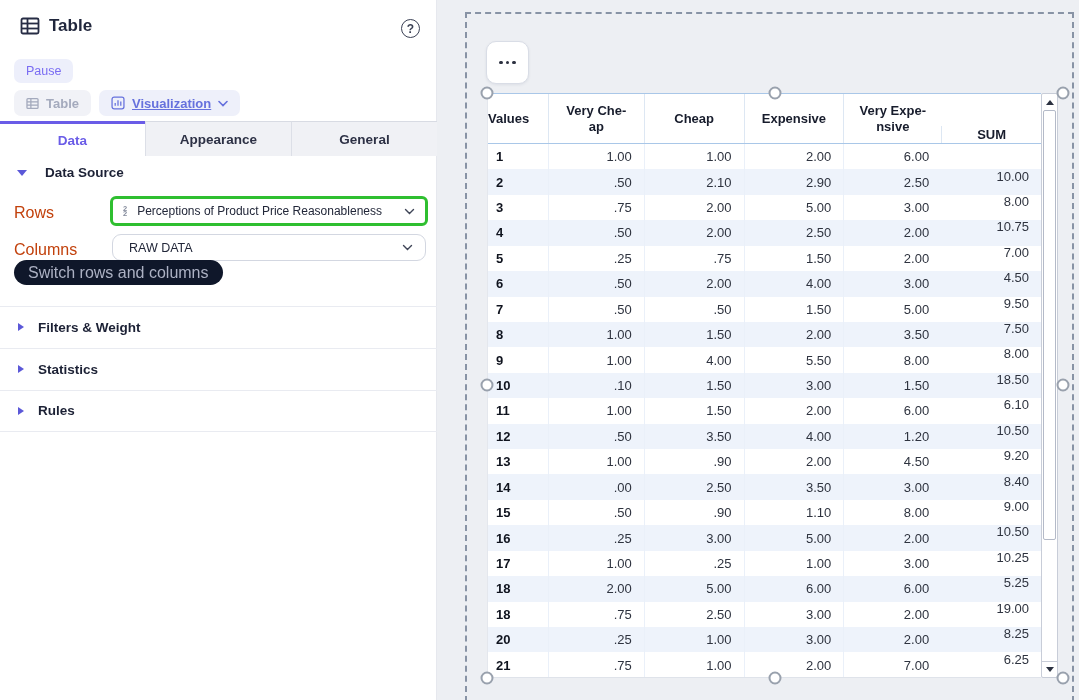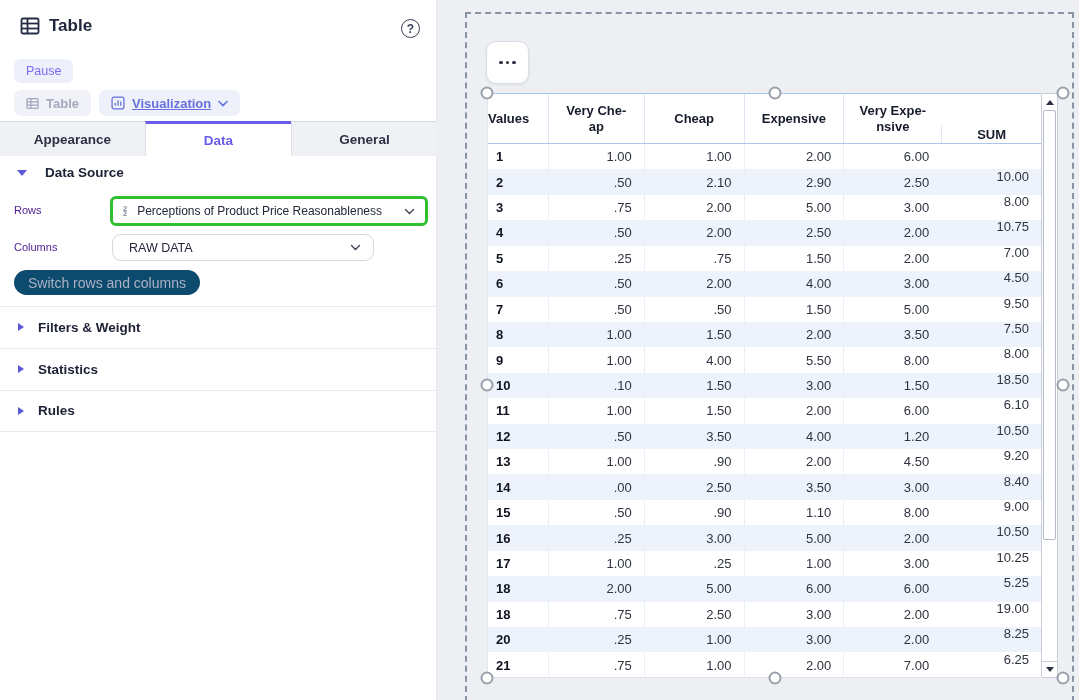--- a/index.html
+++ b/index.html
@@ -361,8 +361,8 @@
   </div>
 
   <div class="tabbar">
+      <div class="tab active">Data</div>
       <div class="tab">Appearance</div>
-      <div class="tab active">Data</div>
       <div class="tab">General</div>
     </div>
 

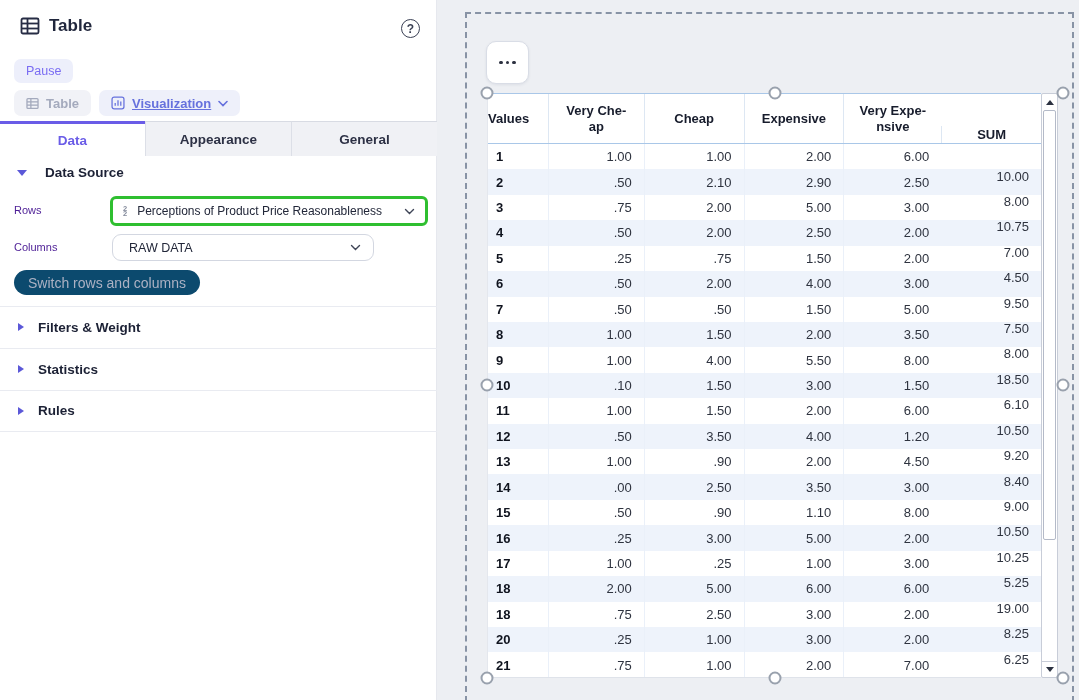--- a/index.html
+++ b/index.html
@@ -36,7 +36,7 @@
   .tri-right{width:0;height:0;border-top:4.5px solid transparent;border-bottom:4.5px solid transparent;
              border-left:6.5px solid #5b58d8;}
   .sec-label{font-weight:bold;font-size:13.5px;color:#1c2135;}
-  .row-label{position:absolute;left:14px;font-size:11px;color:#4c1d95;}
+  .row-label{position:absolute;left:14px;font-size:16px;color:#c2410c;}
   .rows-select{position:absolute;left:110px;top:196px;width:318px;height:30px;border:3px solid #2fbf30;
                border-radius:6px;background:#fff;box-sizing:border-box;display:flex;align-items:center;
                padding:0 10px;gap:10px;cursor:pointer;}

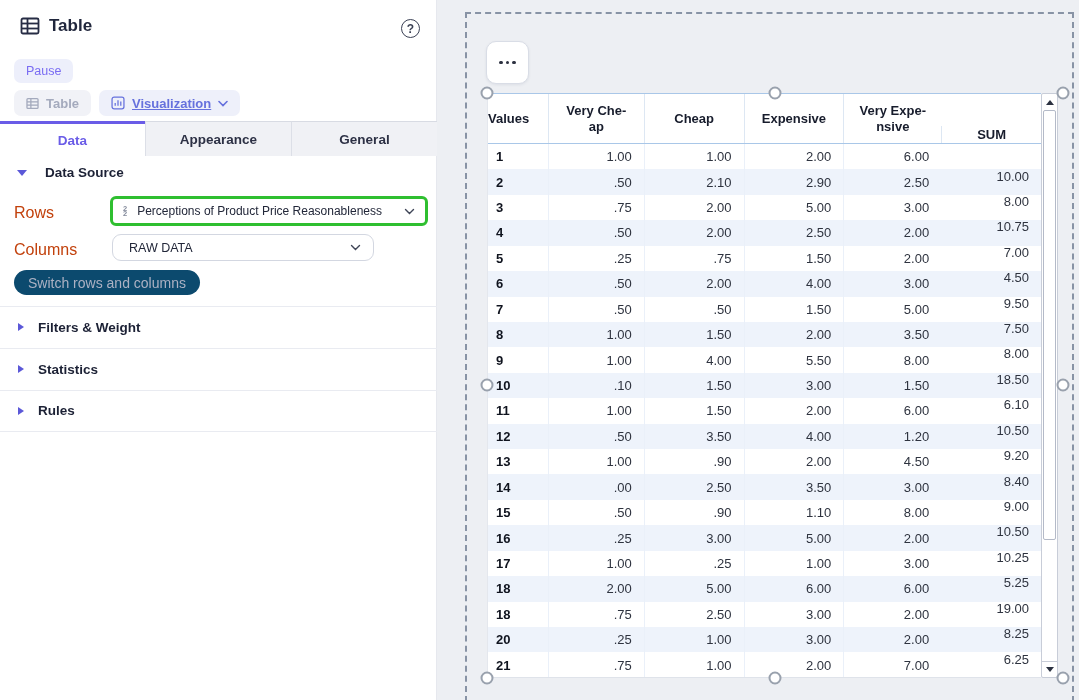--- a/index.html
+++ b/index.html
@@ -43,7 +43,7 @@
   .num-icon{display:flex;flex-direction:column;align-items:center;font-size:7.5px;line-height:5.5px;
             color:#838a9b;font-weight:bold;}
   .sel-text{flex:1;font-size:12px;color:#222739;white-space:nowrap;overflow:hidden;}
-  .columns-select{position:absolute;left:112px;top:234px;width:262px;height:27px;border:1px solid #d3d7e1;
+  .columns-select{position:absolute;left:112px;top:234px;width:314px;height:27px;border:1px solid #d3d7e1;
                   border-radius:9px;background:#fff;box-sizing:border-box;display:flex;align-items:center;
                   padding:0 12px 0 16px;cursor:pointer;}
   .sel-text2{flex:1;font-size:12.5px;color:#222739;}

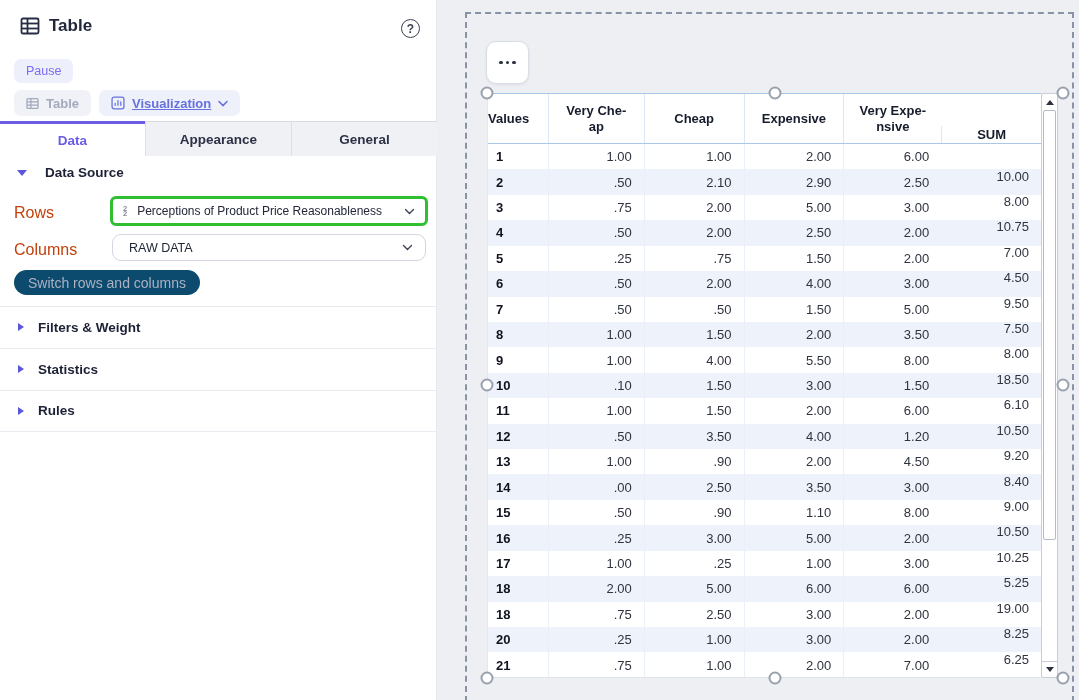--- a/index.html
+++ b/index.html
@@ -47,8 +47,8 @@
                   border-radius:9px;background:#fff;box-sizing:border-box;display:flex;align-items:center;
                   padding:0 12px 0 16px;cursor:pointer;}
   .sel-text2{flex:1;font-size:12.5px;color:#222739;}
-  .switch-btn{position:absolute;left:14px;top:270px;height:25px;padding:0 14px;border-radius:13px;
-              background:#0c4a6e;color:#acb1c3;font-size:14px;display:inline-flex;align-items:center;}
+  .switch-btn{position:absolute;left:14px;top:260px;height:25px;padding:0 14px;border-radius:13px;
+              background:#0f172a;color:#acb1c3;font-size:16px;display:inline-flex;align-items:center;}
   .accordion{position:absolute;left:0;top:306px;width:437px;border-top:1px solid #e9ebf1;}
   .acc-row{height:40.8px;display:flex;align-items:center;gap:14px;padding-left:18px;
            border-bottom:1px solid #e9ebf1;cursor:pointer;}

